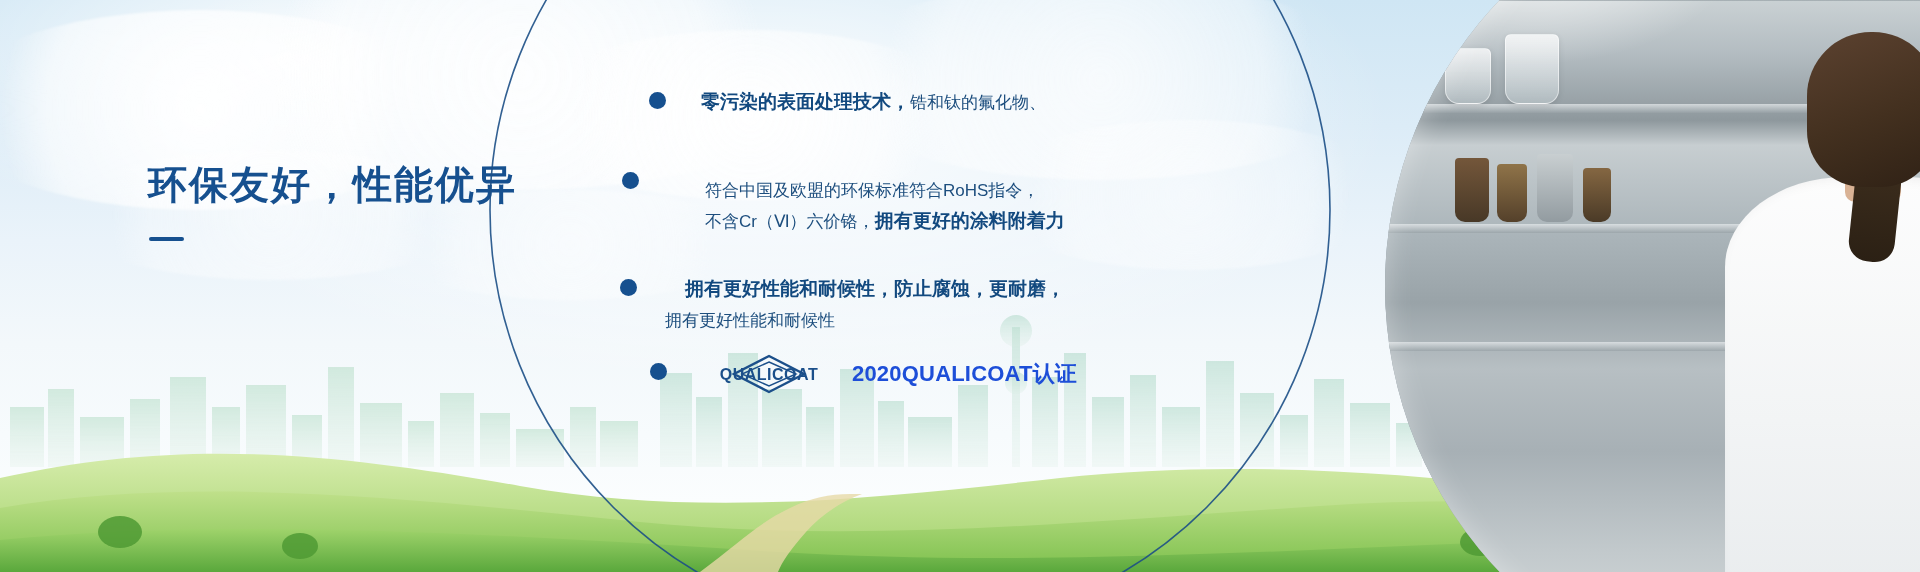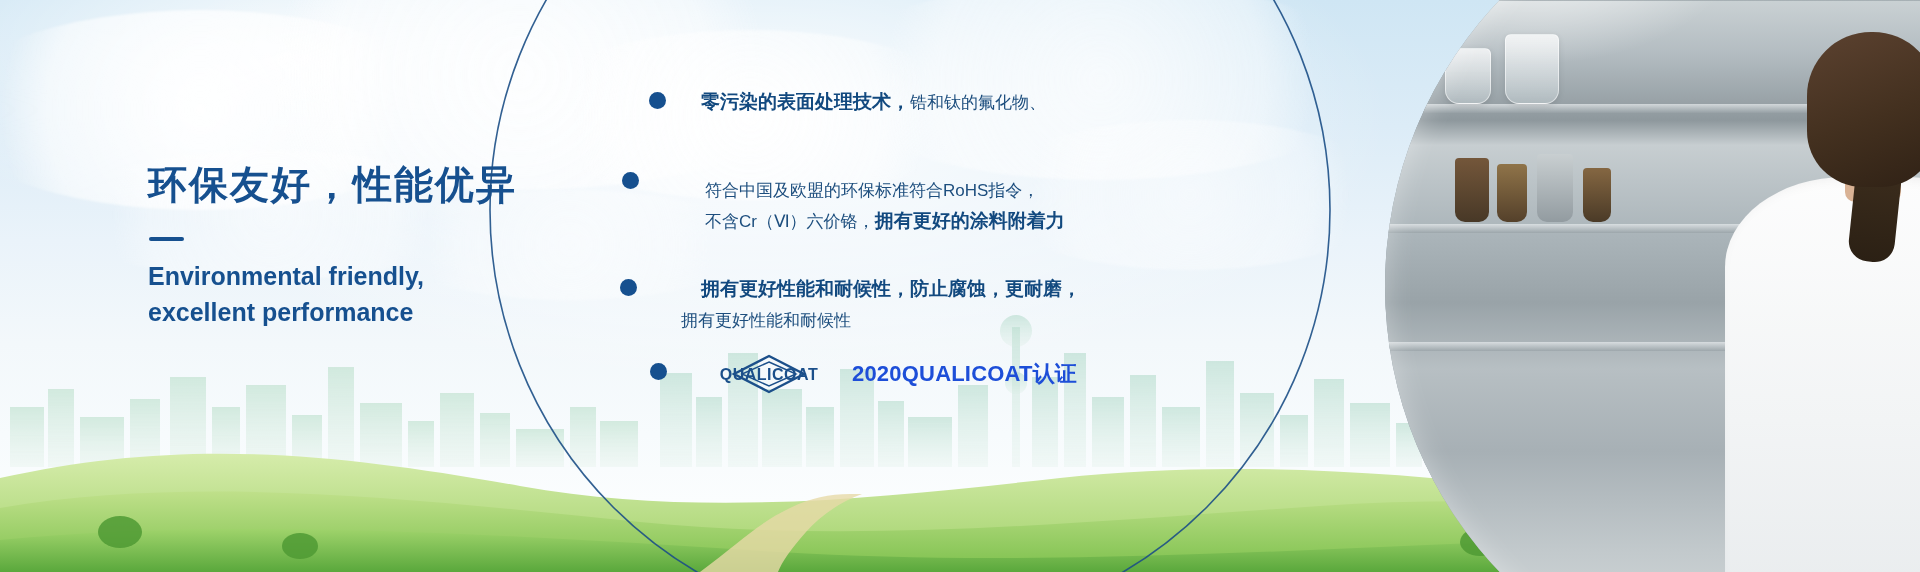--- a/index.html
+++ b/index.html
@@ -406,10 +406,6 @@
 
   <div class="headline">环保友好，性能优异</div>
   <div class="rule"></div>
-  <div class="subhead">
-    <div>Environmental friendly,</div>
-    <div>excellent performance</div>
-  </div>
 
   <div class="arc">
     <svg width="880" height="880" viewBox="0 0 880 880" xmlns="http://www.w3.org/2000/svg">

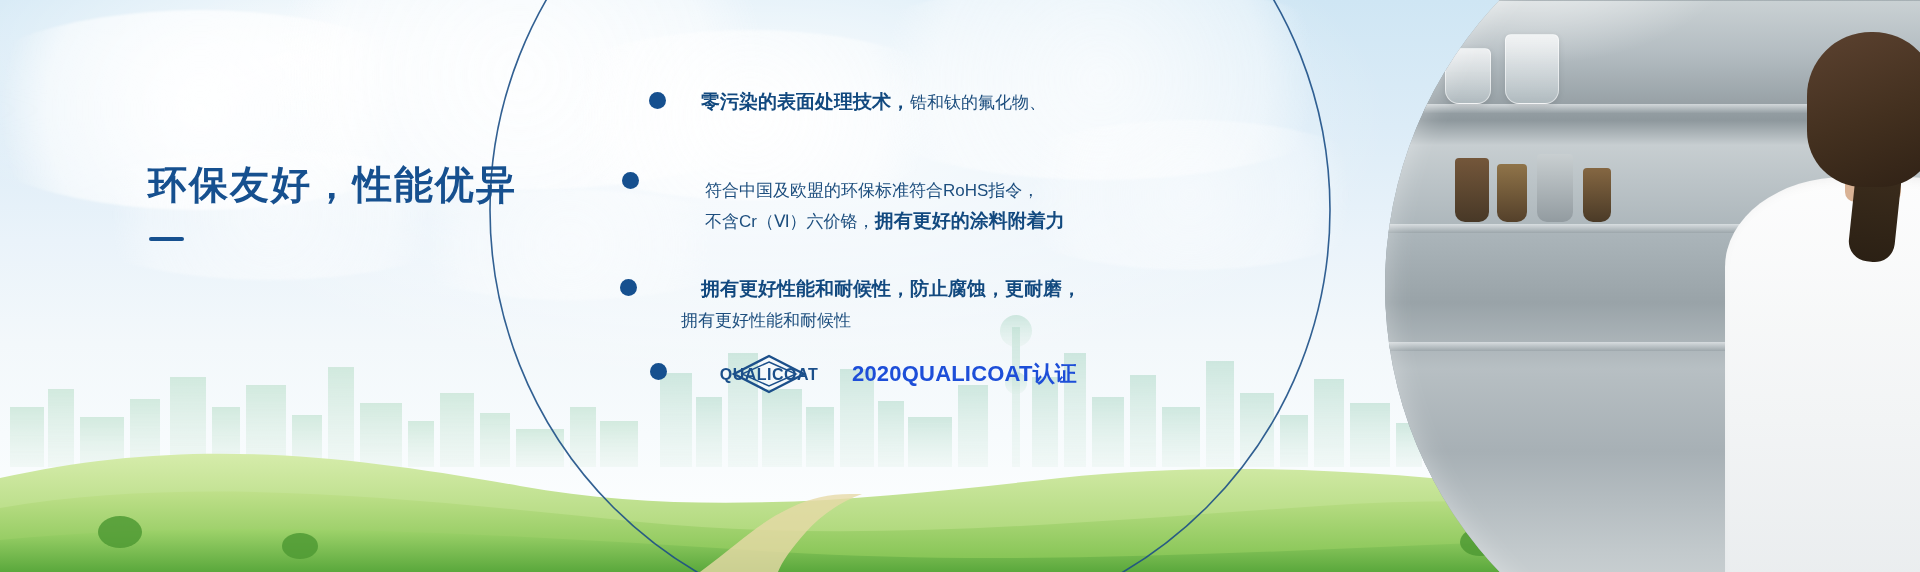--- a/index.html
+++ b/index.html
@@ -129,7 +129,7 @@
   }
   .f1 { left: 701px; top: 86px; width: 380px; }
   .f2 { left: 662px; top: 176px; width: 400px; margin-left: 43px; }
-  .f3 { left: 665px; top: 273px; width: 420px; margin-left: 16px; }
+  .f3 { left: 665px; top: 273px; width: 420px; }
 
   
   .badge-row {

